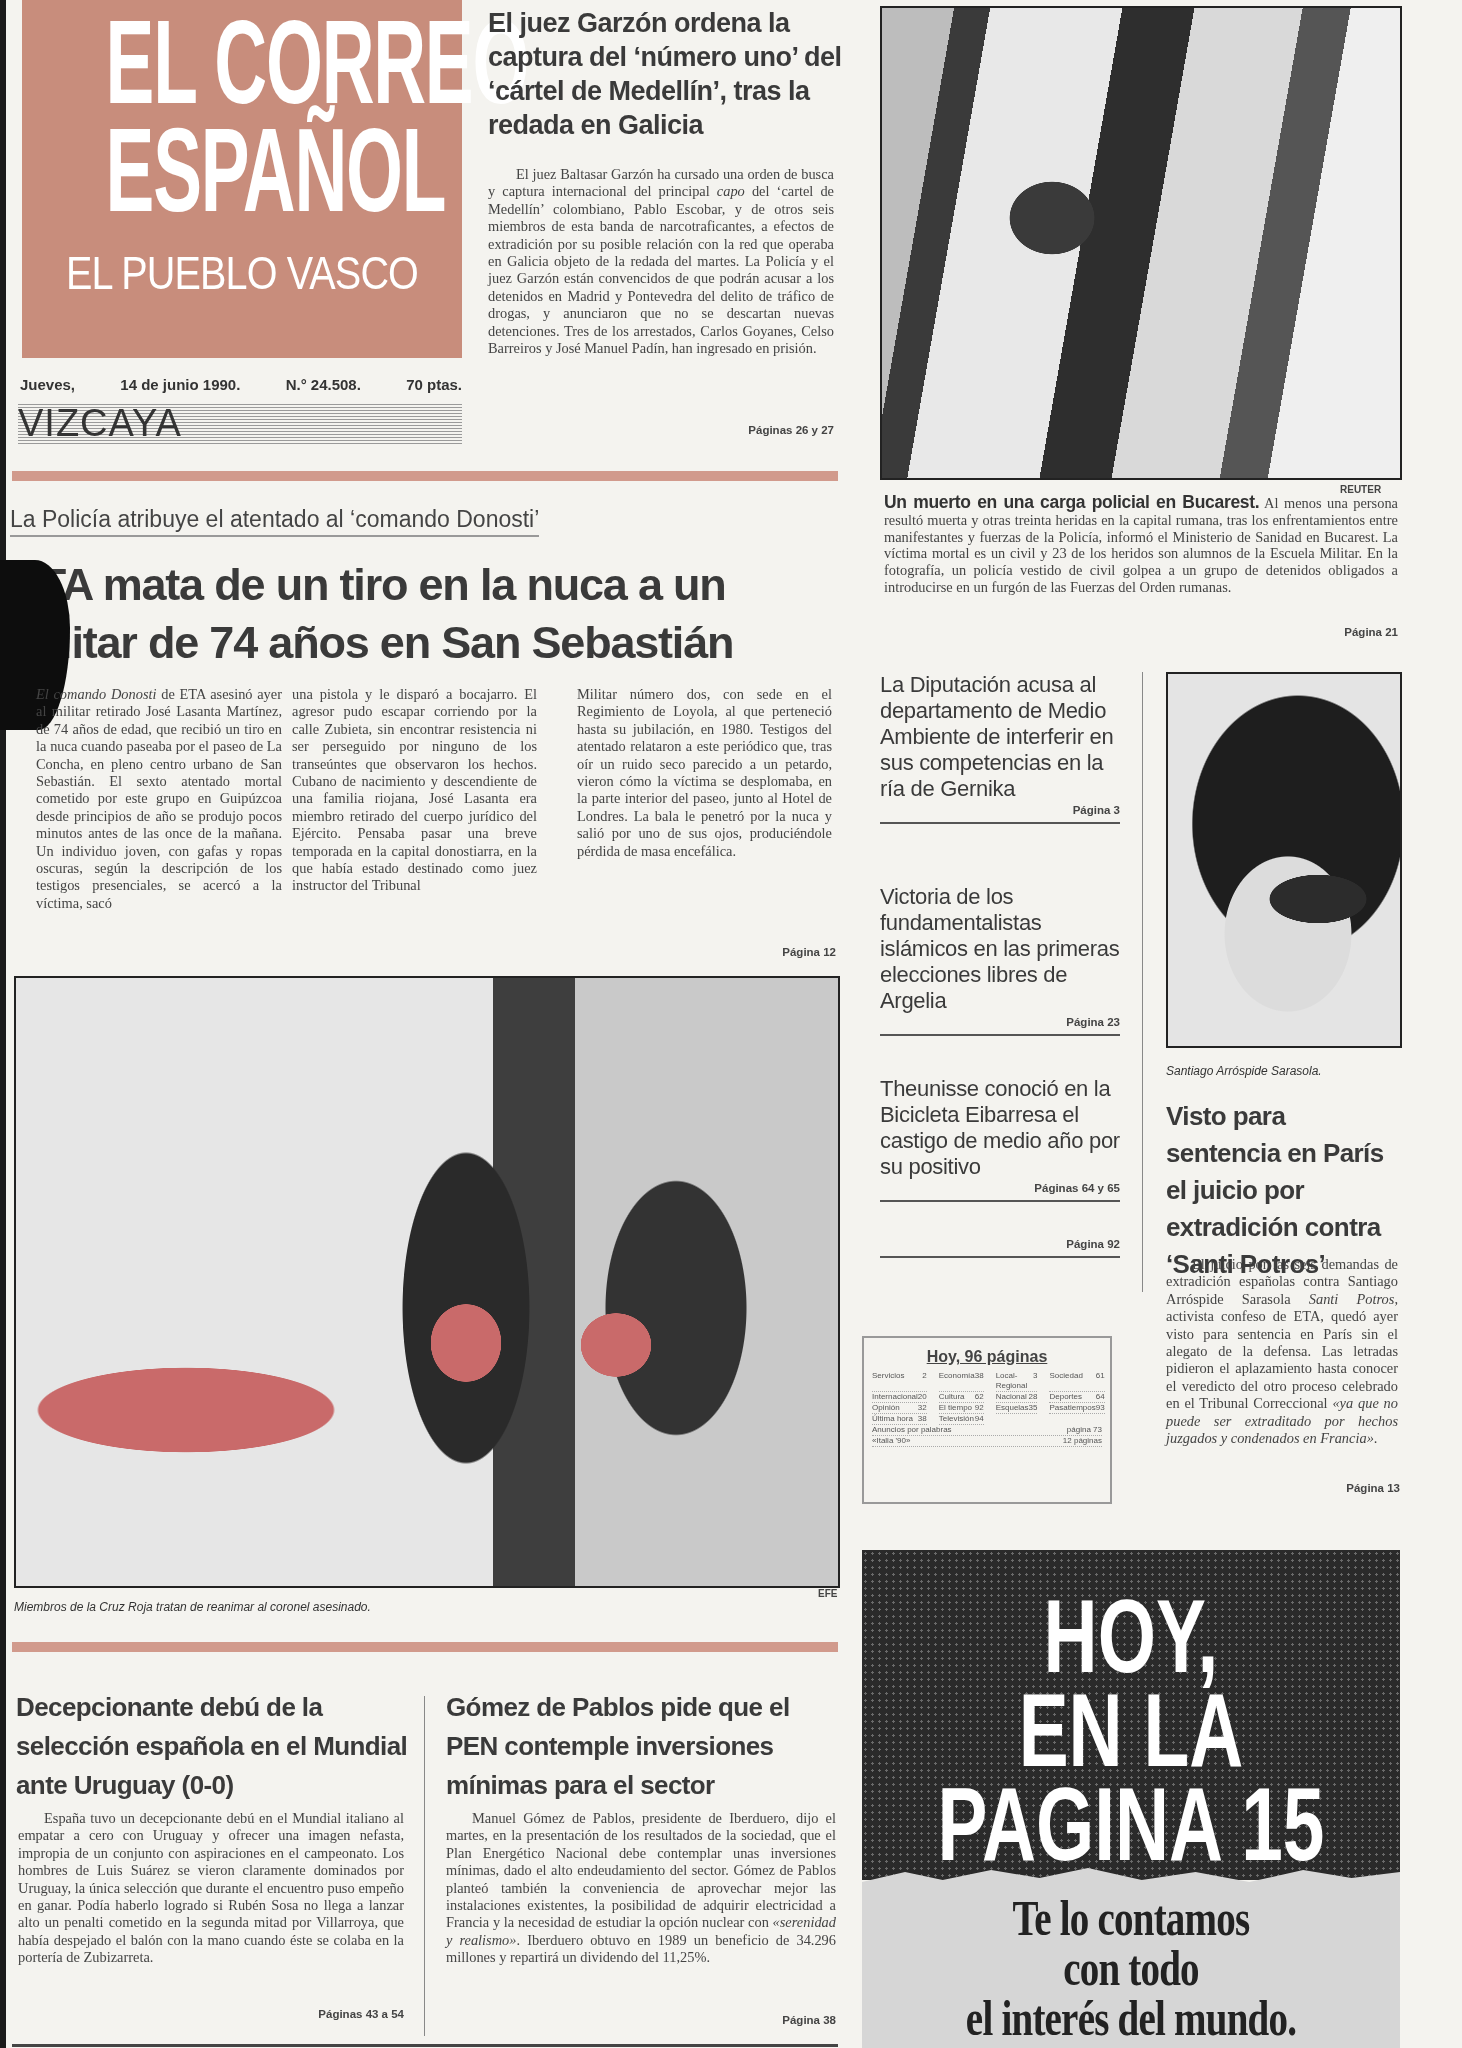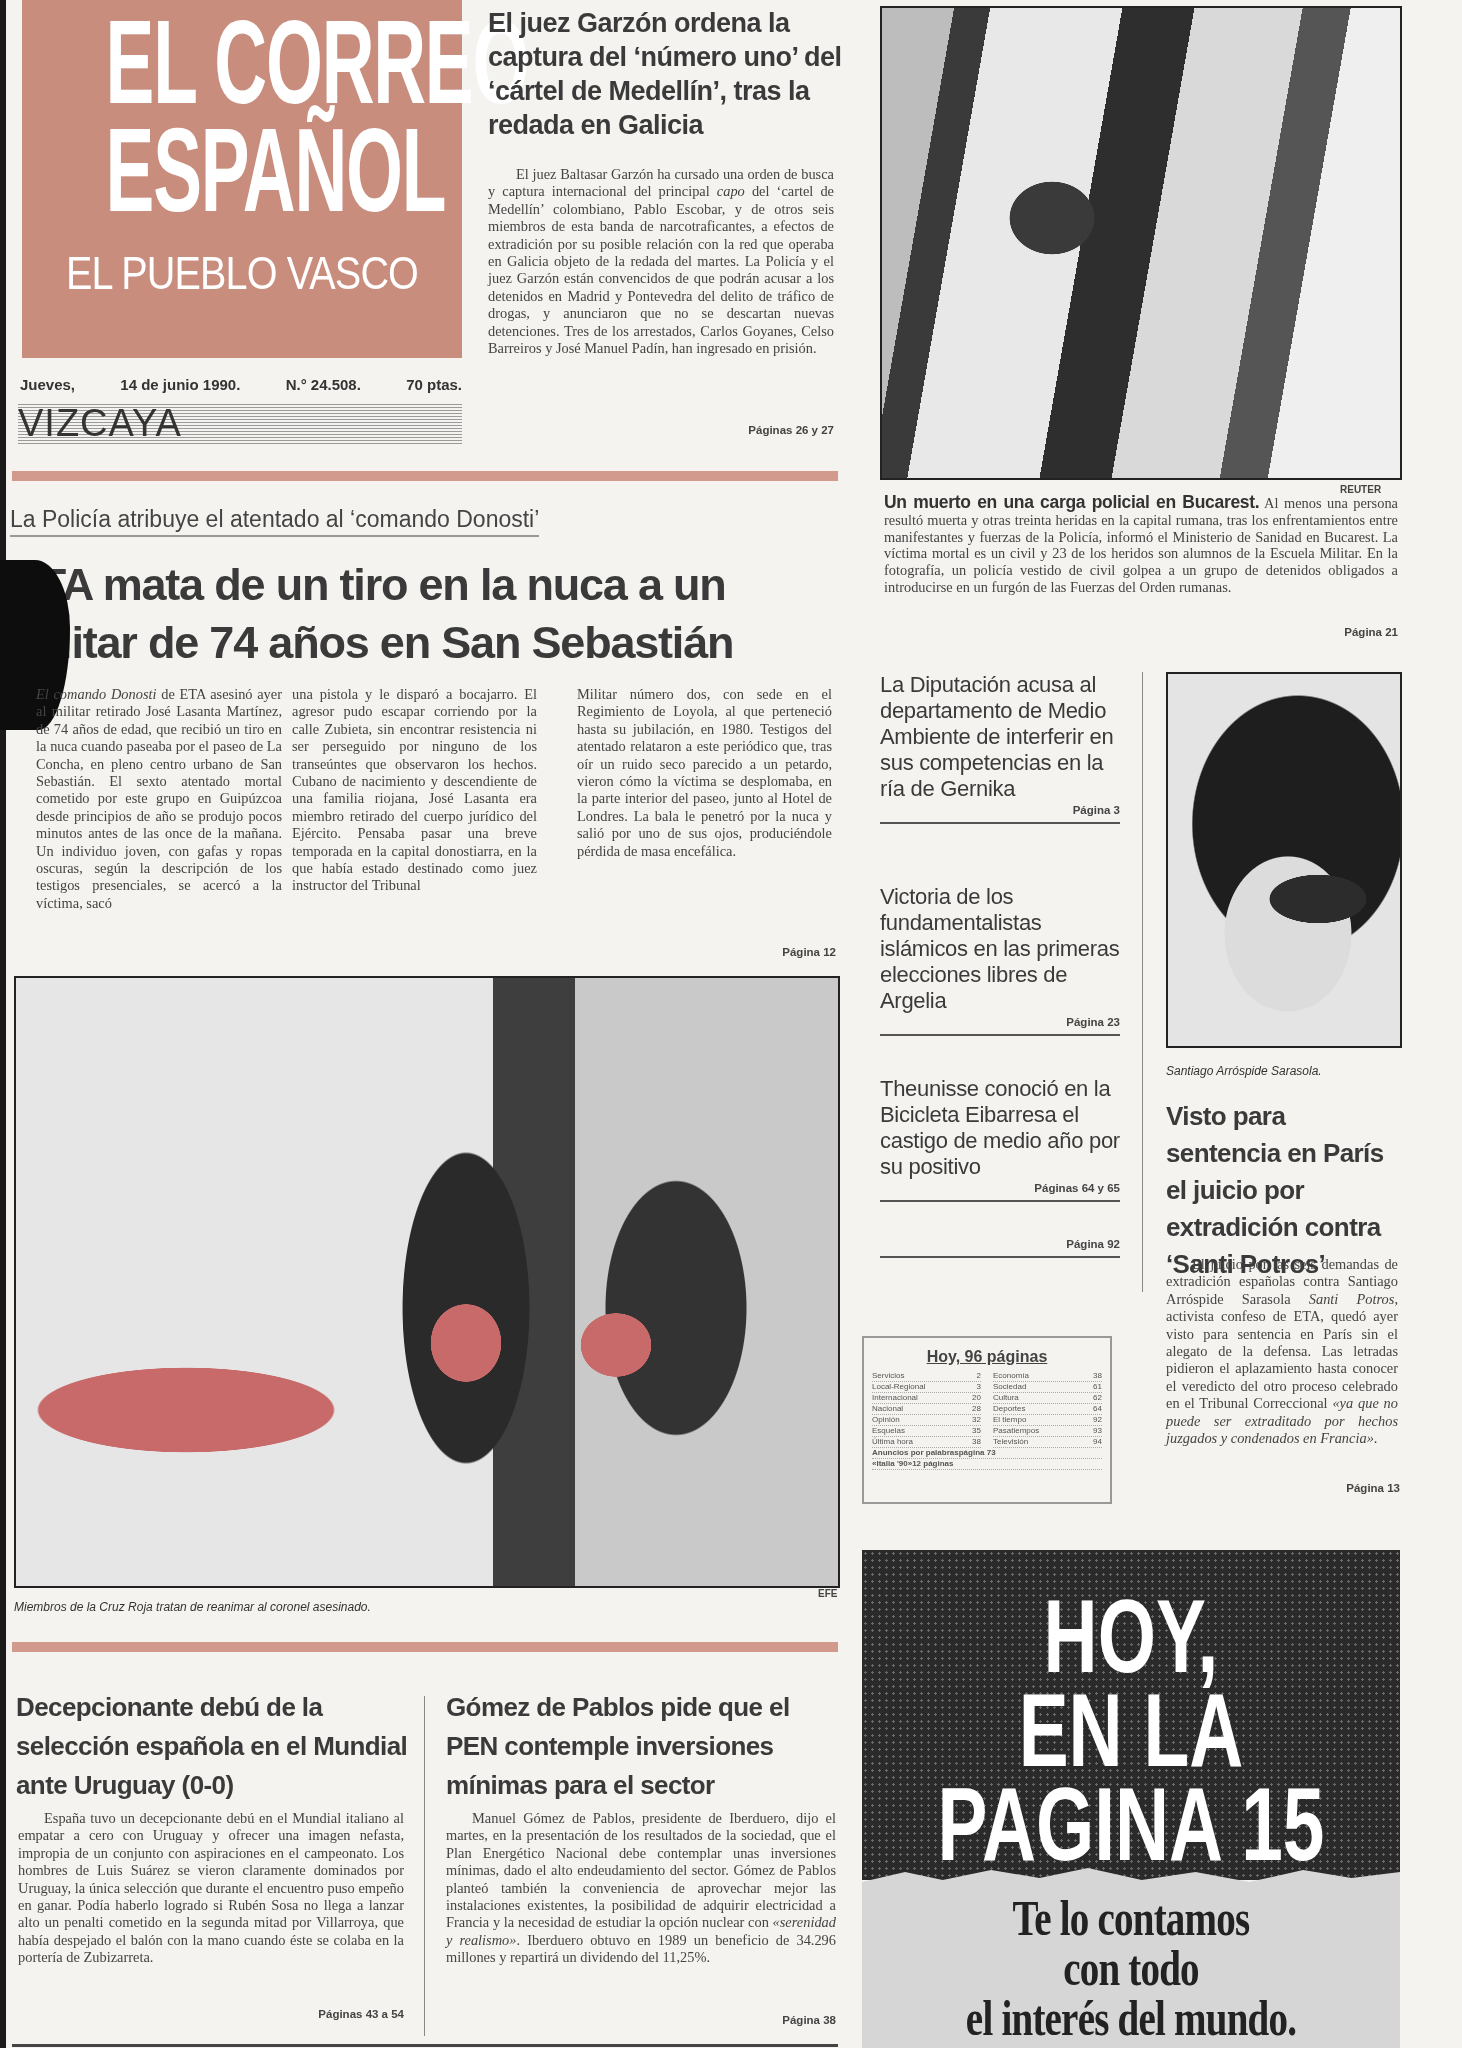--- a/index.html
+++ b/index.html
@@ -97,7 +97,7 @@
   
   .contents { left: 862px; top: 1336px; width: 250px; height: 168px; border: 2px solid #999; padding: 4px 8px; box-sizing: border-box; }
   .contents-title { text-align: center; font-family: "Liberation Sans", sans-serif; font-weight: bold; font-size: 16px; color: #444; text-decoration: underline; margin: 6px 0 5px; }
-  .contents-grid { display: grid; grid-template-columns: 1fr 1fr; column-gap: 12px; font-family: "Liberation Sans", sans-serif; font-size: 8px; line-height: 10px; color: #555; }
+  .contents-grid { display: grid; grid-template-columns: 1fr 1fr 1fr 1fr; column-gap: 12px; font-family: "Liberation Sans", sans-serif; font-size: 8px; line-height: 10px; color: #555; }
   .c-row { display: flex; justify-content: space-between; border-bottom: 1px dotted #aaa; }
   .c-wide { display: flex; font-family: "Liberation Sans", sans-serif; font-size: 8px; line-height: 10px; color: #555; border-bottom: 1px dotted #aaa; font-weight: bold; }
 

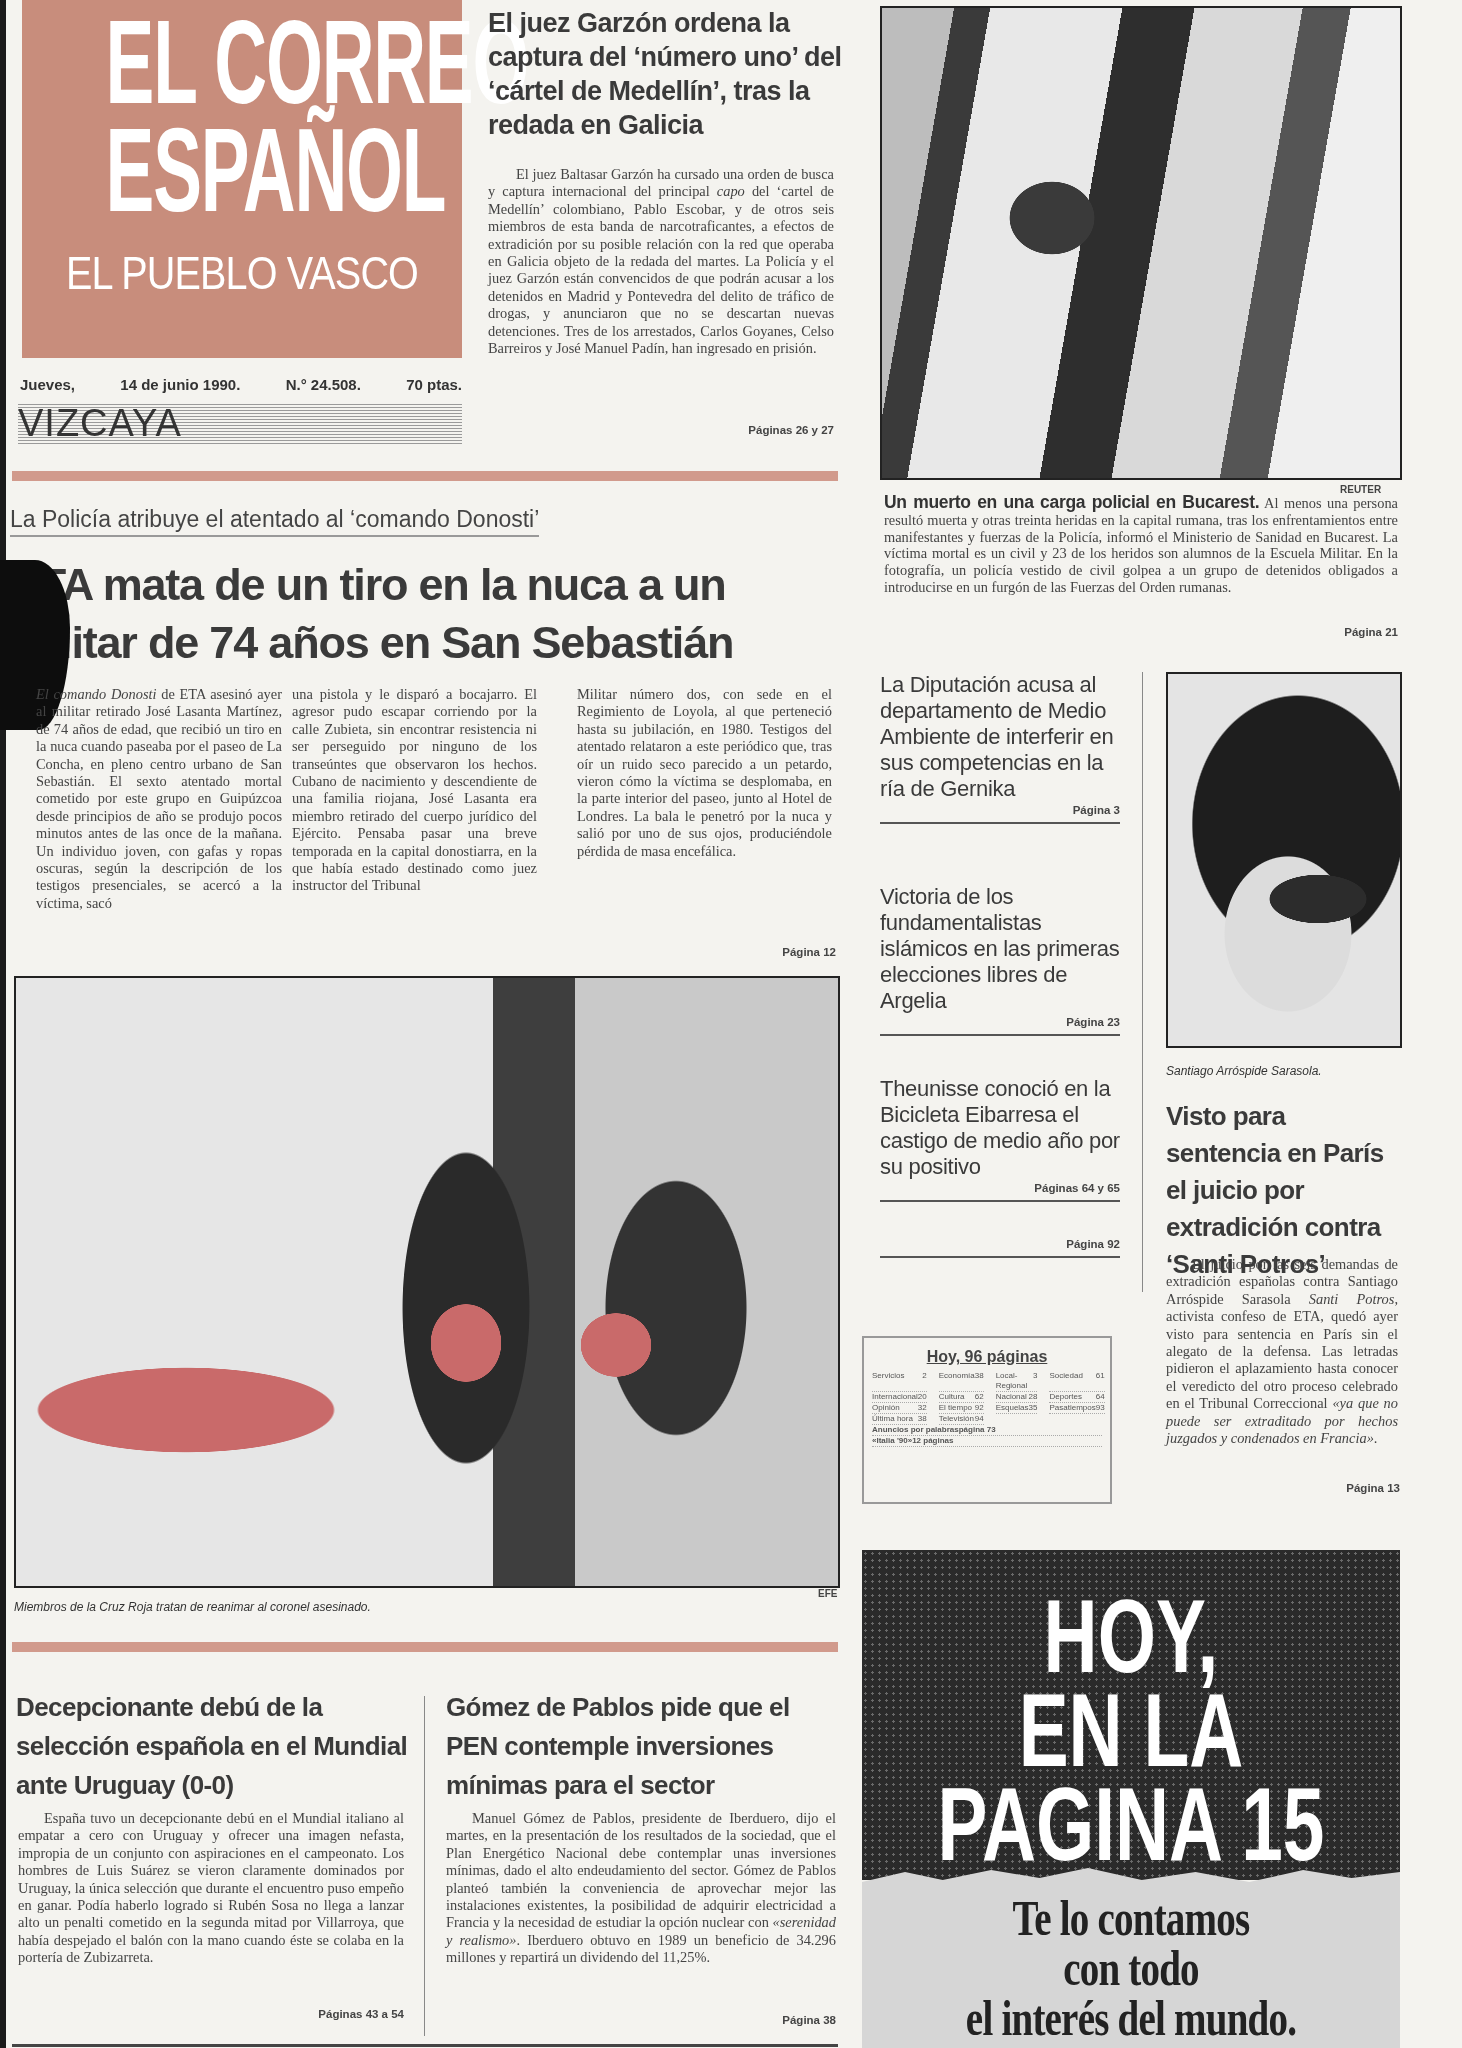--- a/index.html
+++ b/index.html
@@ -99,7 +99,7 @@
   .contents-title { text-align: center; font-family: "Liberation Sans", sans-serif; font-weight: bold; font-size: 16px; color: #444; text-decoration: underline; margin: 6px 0 5px; }
   .contents-grid { display: grid; grid-template-columns: 1fr 1fr 1fr 1fr; column-gap: 12px; font-family: "Liberation Sans", sans-serif; font-size: 8px; line-height: 10px; color: #555; }
   .c-row { display: flex; justify-content: space-between; border-bottom: 1px dotted #aaa; }
-  .c-wide { display: flex; font-family: "Liberation Sans", sans-serif; font-size: 8px; line-height: 10px; color: #555; border-bottom: 1px dotted #aaa; font-weight: bold; }
+  .c-wide { display: flex; justify-content: space-between; font-family: "Liberation Sans", sans-serif; font-size: 8px; line-height: 10px; color: #555; border-bottom: 1px dotted #aaa; }
 
   
   .portrait { left: 1166px; top: 672px; width: 232px; height: 372px;

